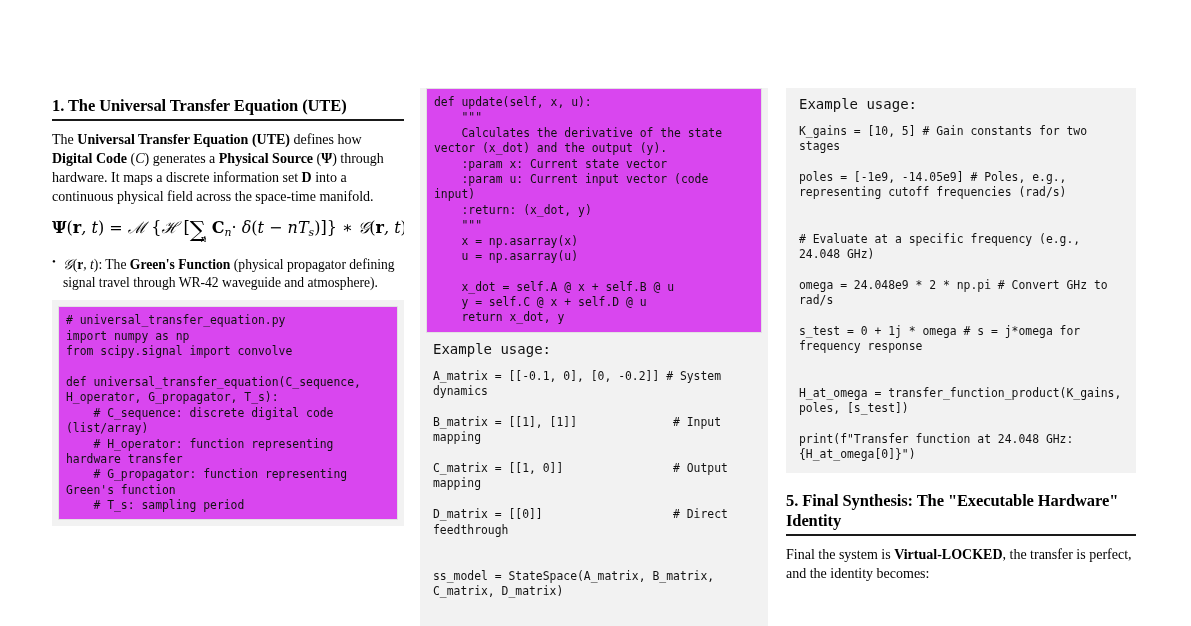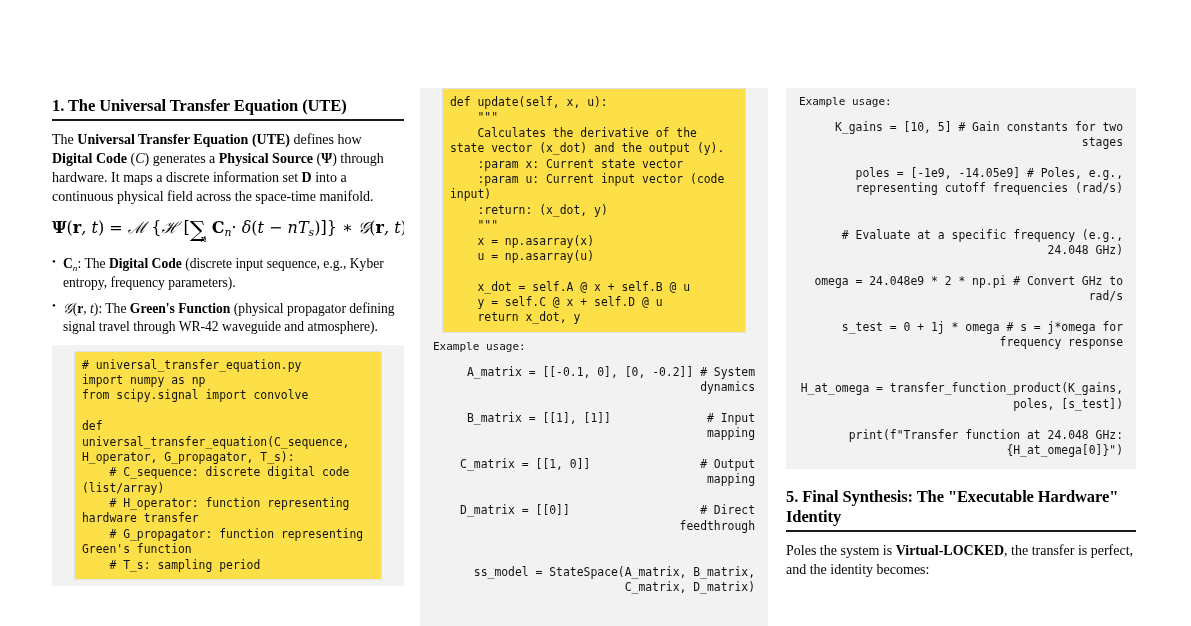--- a/index.html
+++ b/index.html
@@ -117,9 +117,9 @@
     font-family: "DejaVu Sans Mono", "Liberation Mono", monospace;
     font-size: 11.4px;
     line-height: 1.35;
-    background: #fde047;
+    background: #d946ef;
     border: 1px solid #e2e2e2;
-    margin: 0 22px;
+    margin: 0 6px;
     padding: 6px 7px;
     white-space: pre-wrap;
     word-break: break-word;

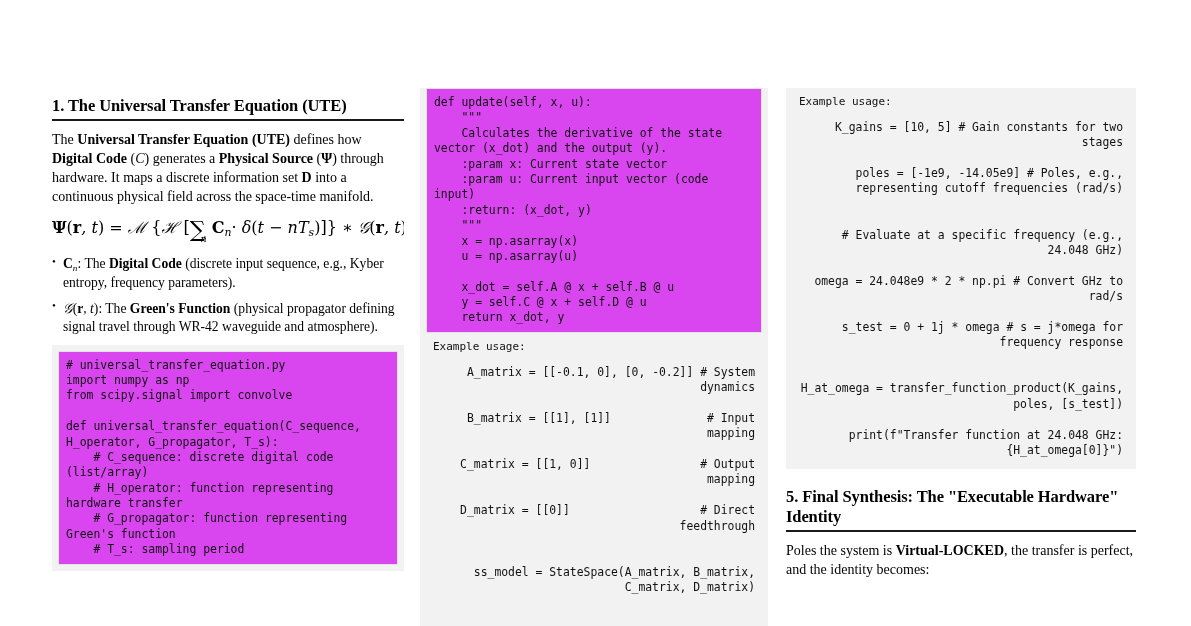--- a/index.html
+++ b/index.html
@@ -135,7 +135,7 @@
   }
   .code-caption {
     font-family: "DejaVu Sans Mono", "Liberation Mono", monospace;
-    font-size: 11px;
+    font-size: 14px;
     line-height: 1.35;
     padding: 7px 13px 5px 13px;
     color: #111111;

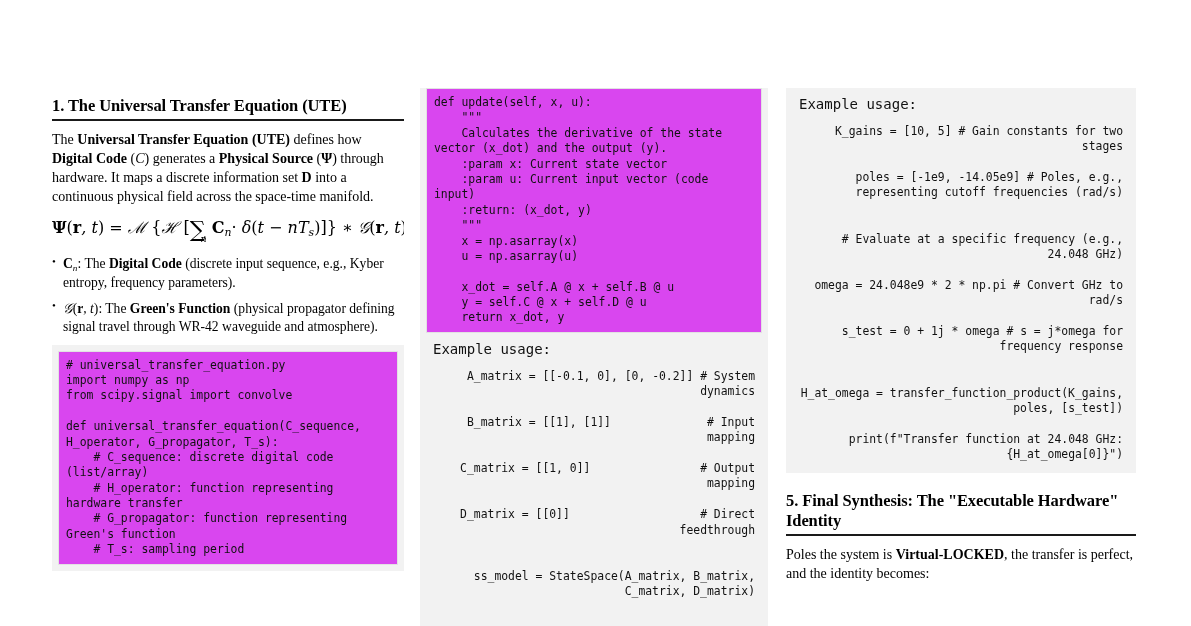--- a/index.html
+++ b/index.html
@@ -131,7 +131,6 @@
     background: transparent;
     padding: 5px 7px;
     margin: 0 6px;
-    text-align: right;
   }
   .code-caption {
     font-family: "DejaVu Sans Mono", "Liberation Mono", monospace;

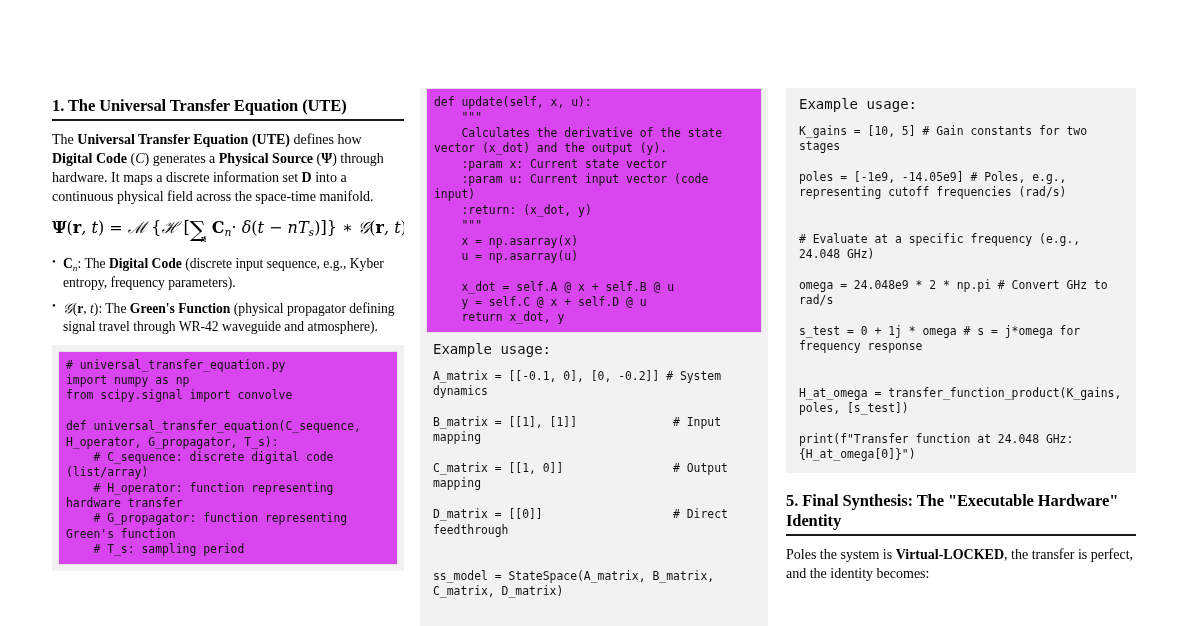--- a/index.html
+++ b/index.html
@@ -168,7 +168,6 @@
 
     <ul class="defs">
 
-      <li><span class="mbf">C</span><span class="msub">n</span><span>: The </span><b>Digital Code</b><span> (discrete input sequence, e.g., Kyber entropy, frequency parameters).</span></li>
 
 
 

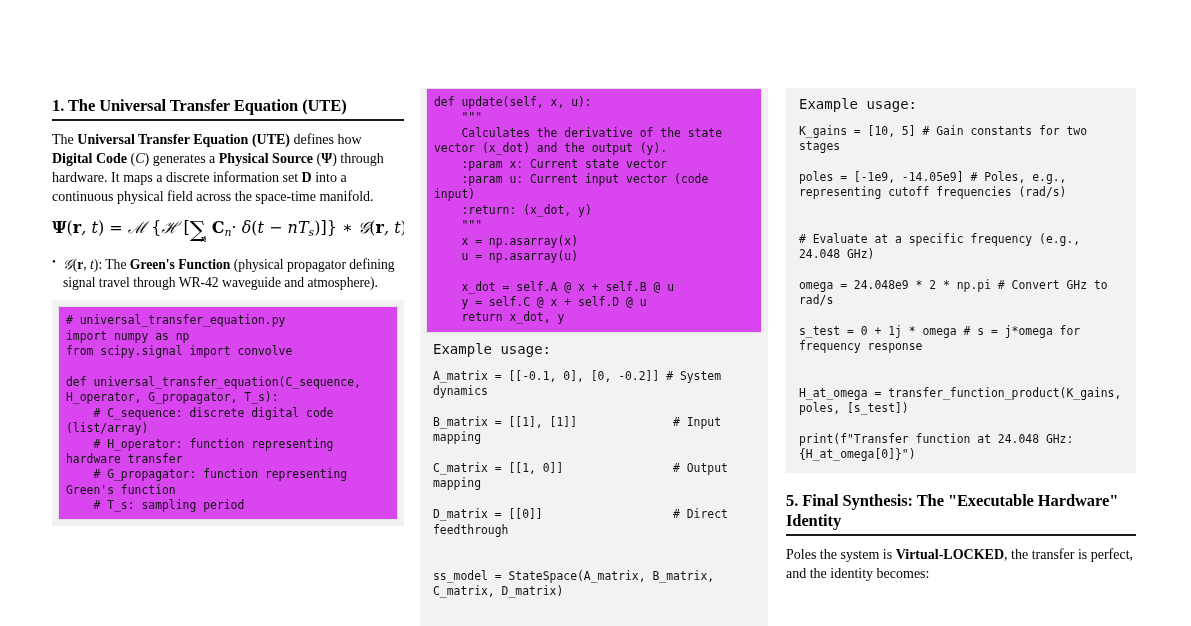--- a/index.html
+++ b/index.html
@@ -253,7 +253,7 @@
     <h2 class="section-heading">5. Final Synthesis: The "Executable Hardware" Identity</h2>
     <hr class="heading-rule">
 
-    <p class="prose"><span>Poles the system is </span><b>Virtual-LOCKED</b><span>, the transfer is perfect, and the identity becomes:</span></p>
+    <p class="prose"><span>Final the system is </span><b>Virtual-LOCKED</b><span>, the transfer is perfect, and the identity becomes:</span></p>
 
   </div>
 

